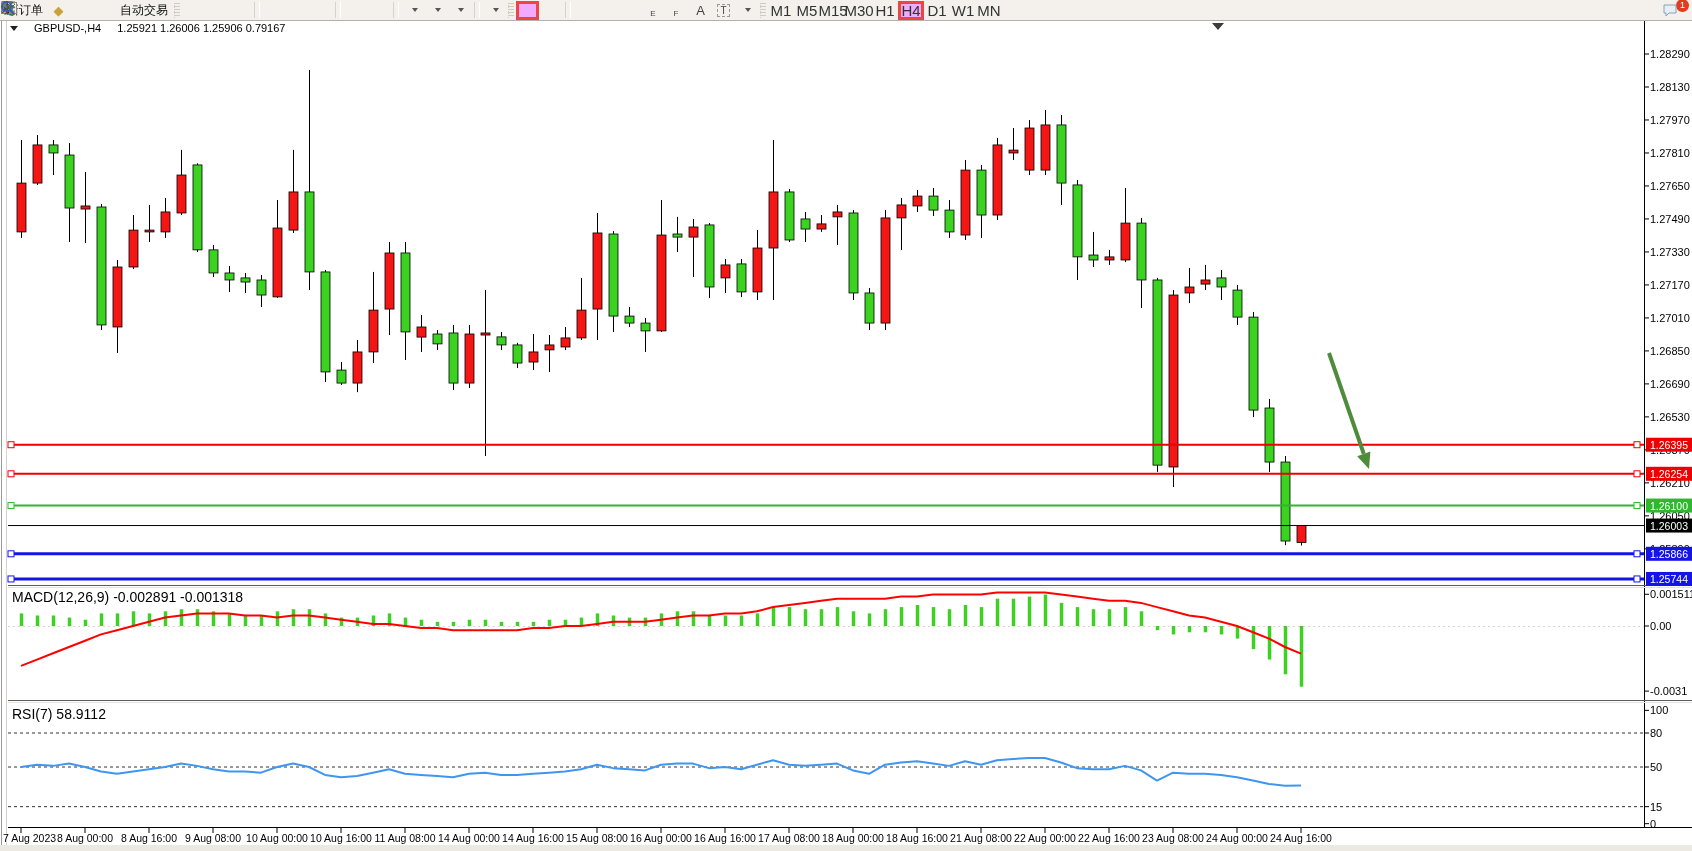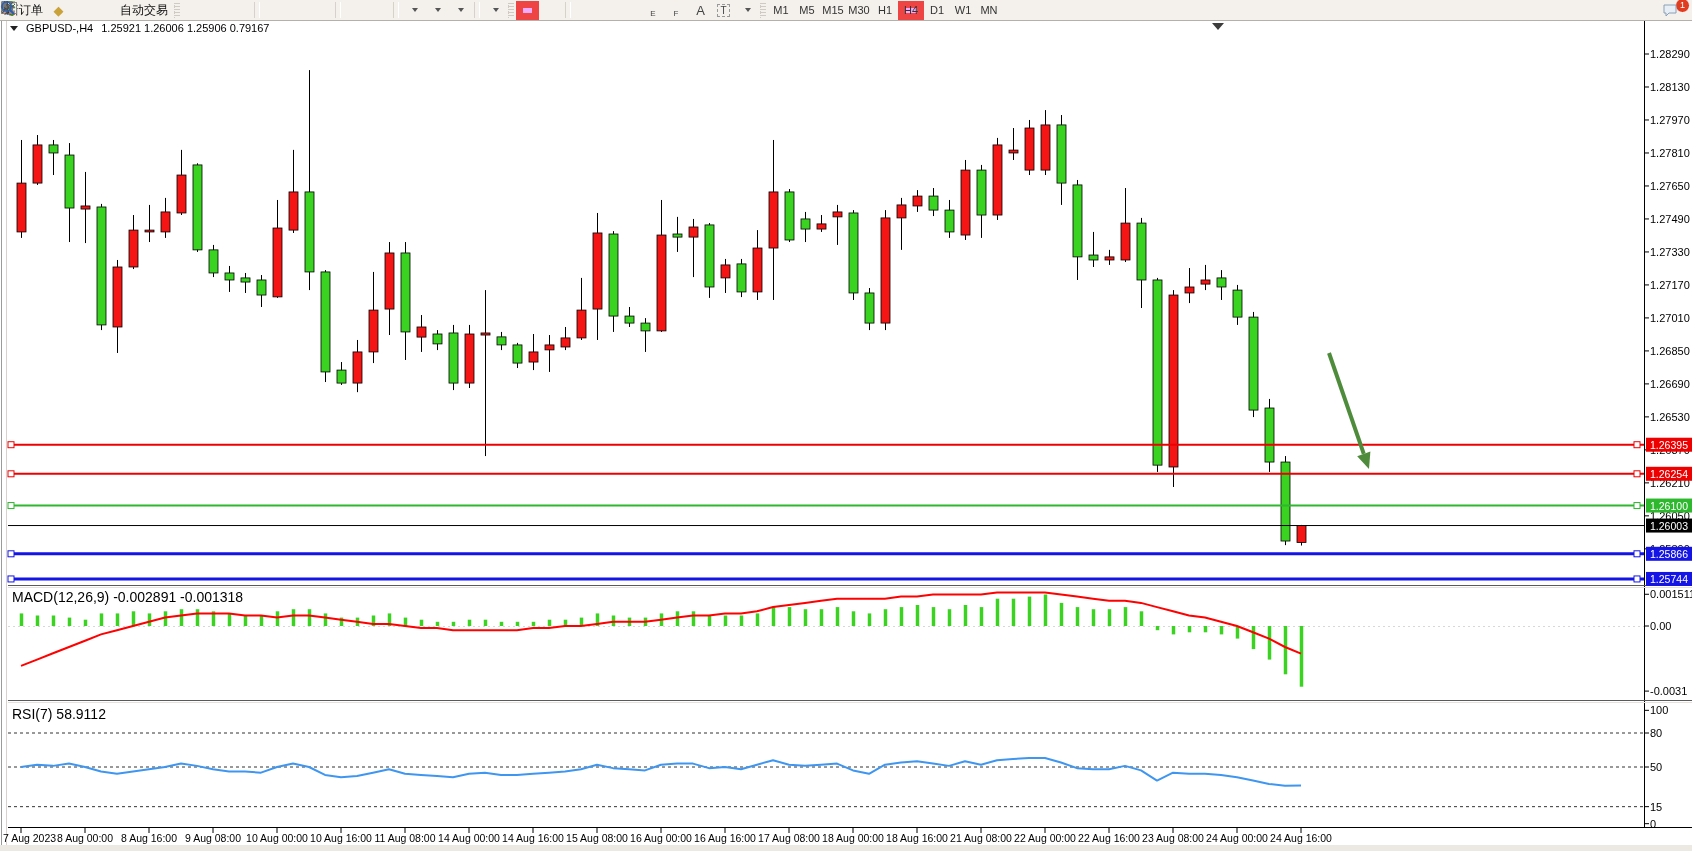--- a/index.html
+++ b/index.html
@@ -10,7 +10,7 @@
   .tbtn{height:19px;min-width:23px;display:flex;align-items:center;justify-content:center;gap:3px;background:transparent;border:1px solid transparent;font-size:11px;color:#222;padding:0 3px;box-sizing:border-box}
   .tbtn.active{background:#f0abfc;border:7px solid #ef4444}
   .tbtn .cn{font-size:12px;color:#111}
-  .tf{font-size:11px;color:#333;width:26px}
+  .tf{font-size:15px;color:#333;width:26px}
   .sep{width:4px;height:16px;border-left:1px solid #d6d2cb;border-right:1px solid #ffffff;margin:0 3px}
   .grip{width:5px;height:15px;margin:0 2px;background:repeating-linear-gradient(180deg,#cfcbc4 0 1px,#f4f1ec 1px 3px);border-left:1px dotted #cfcbc4}
   .caret{width:0;height:0;border-left:3px solid transparent;border-right:3px solid transparent;border-top:4px solid #555;margin-left:2px}

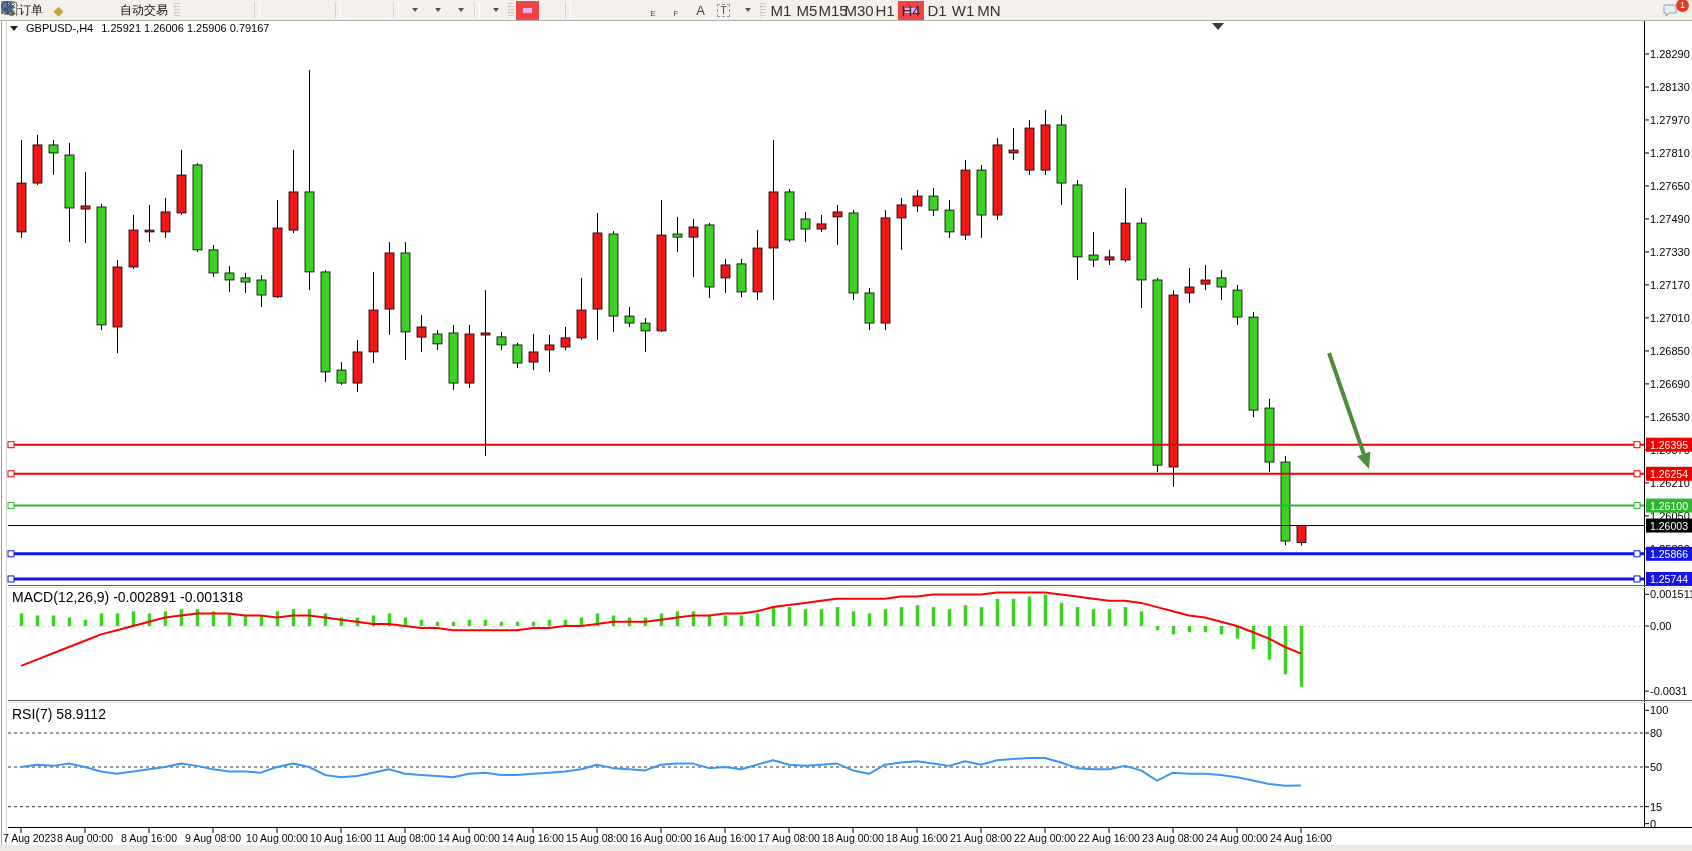--- a/index.html
+++ b/index.html
@@ -8,7 +8,7 @@
   
   .tb{position:absolute;top:0;left:0;width:100%;height:21px;background:#f4f1ec;border-bottom:1px solid #b5b1aa;display:flex;align-items:center;padding-left:3px;box-sizing:border-box;z-index:5}
   .tbtn{height:19px;min-width:23px;display:flex;align-items:center;justify-content:center;gap:3px;background:transparent;border:1px solid transparent;font-size:11px;color:#222;padding:0 3px;box-sizing:border-box}
-  .tbtn.active{background:#f0abfc;border:7px solid #ef4444}
+  .tbtn.active{background:#f0abfc;border:3px solid #ef4444}
   .tbtn .cn{font-size:12px;color:#111}
   .tf{font-size:15px;color:#333;width:26px}
   .sep{width:4px;height:16px;border-left:1px solid #d6d2cb;border-right:1px solid #ffffff;margin:0 3px}

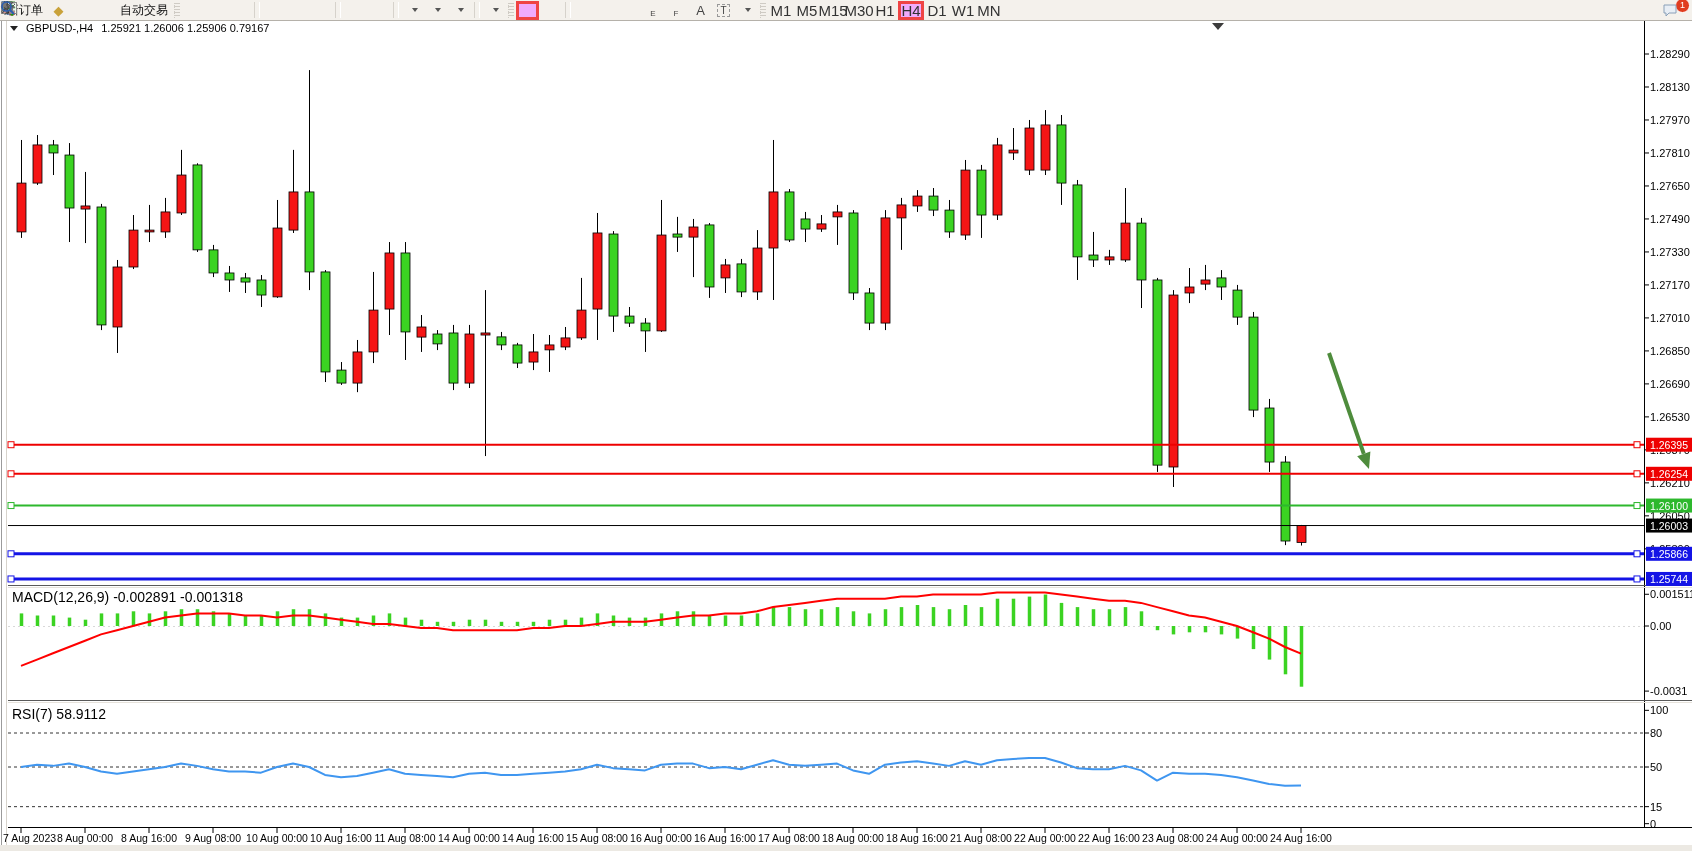--- a/index.html
+++ b/index.html
@@ -18,7 +18,7 @@
   .badge{position:absolute;top:-4px;right:-7px;background:#e03c1f;color:#fff;border-radius:50%;width:13px;height:13px;font-size:9px;display:flex;align-items:center;justify-content:center;border:1px solid #fff}
   .bubble{position:relative}
   
-  .trow{position:absolute;top:22px;left:10px;height:12px;display:flex;align-items:center;gap:8px;font-size:11px;color:#000;z-index:4;background:transparent}
+  .trow{position:absolute;top:22px;left:10px;height:12px;display:flex;align-items:center;gap:16px;font-size:11px;color:#000;z-index:4;background:transparent}
   .trow .sym{letter-spacing:0}
   .tcaret{width:0;height:0;border-left:4px solid transparent;border-right:4px solid transparent;border-top:5px solid #222}
   

